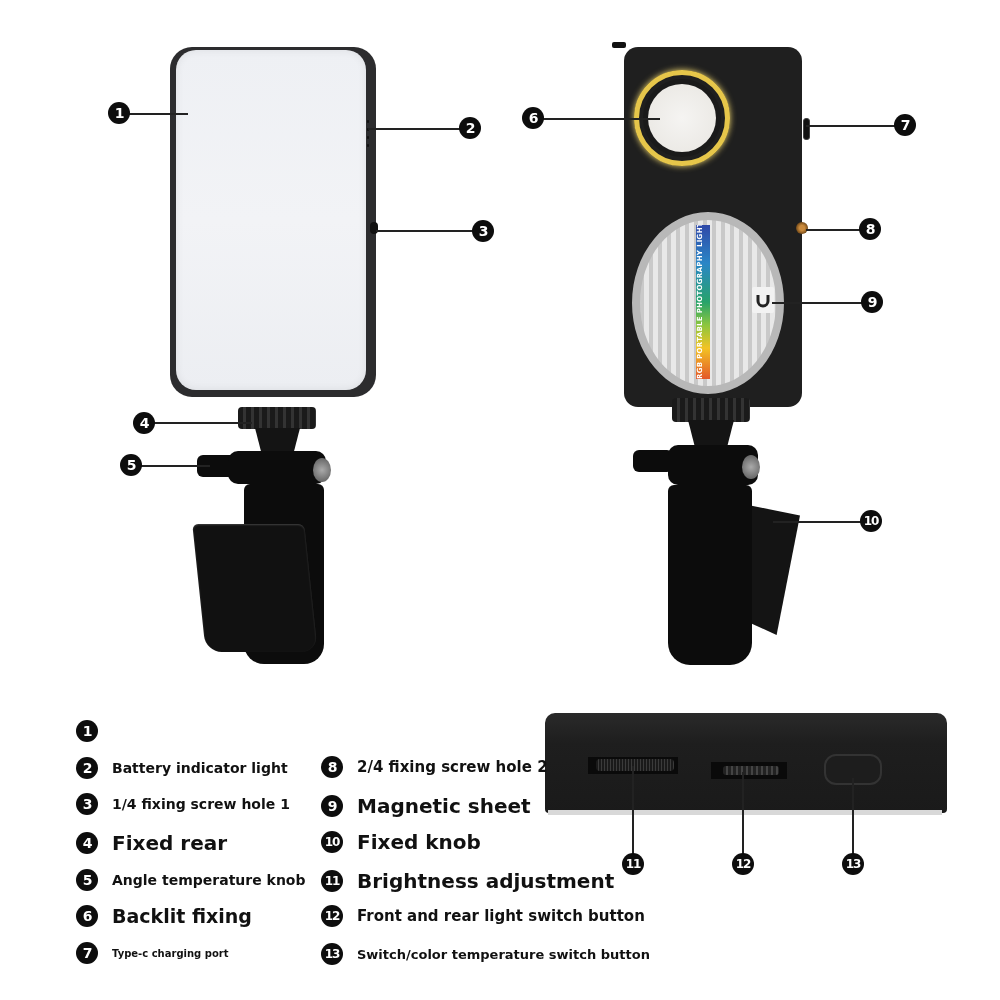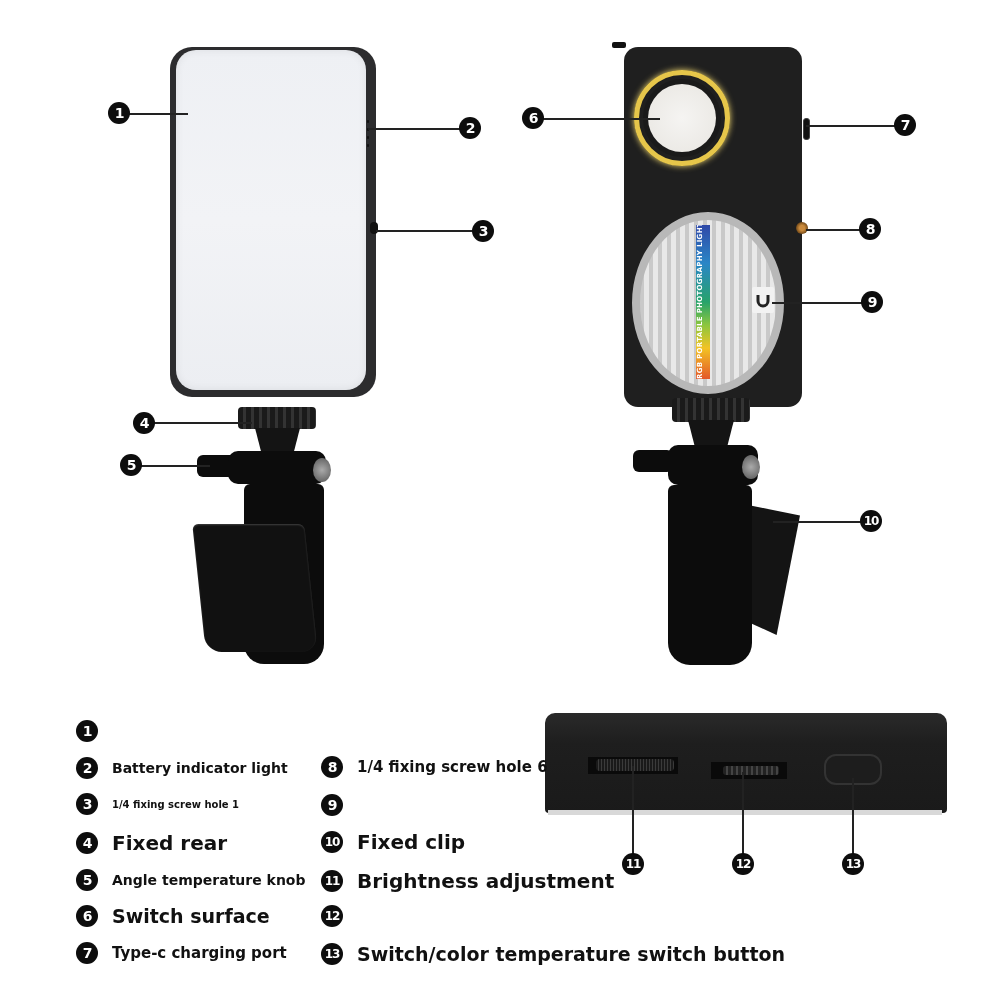--- a/index.html
+++ b/index.html
@@ -165,7 +165,7 @@
 
 <div class="legend-item" style="left:321px;top:756px">
   <span class="badge">8</span>
-  <span class="legend-text sm-t" style="font-size:15px">1/4 fixing screw hole 6</span>
+  <span class="legend-text sm-t" style="font-size:15px">2/4 fixing screw hole 2</span>
 </div>
 <div class="legend-item" style="left:321px;top:794px">
   <span class="badge">9</span>

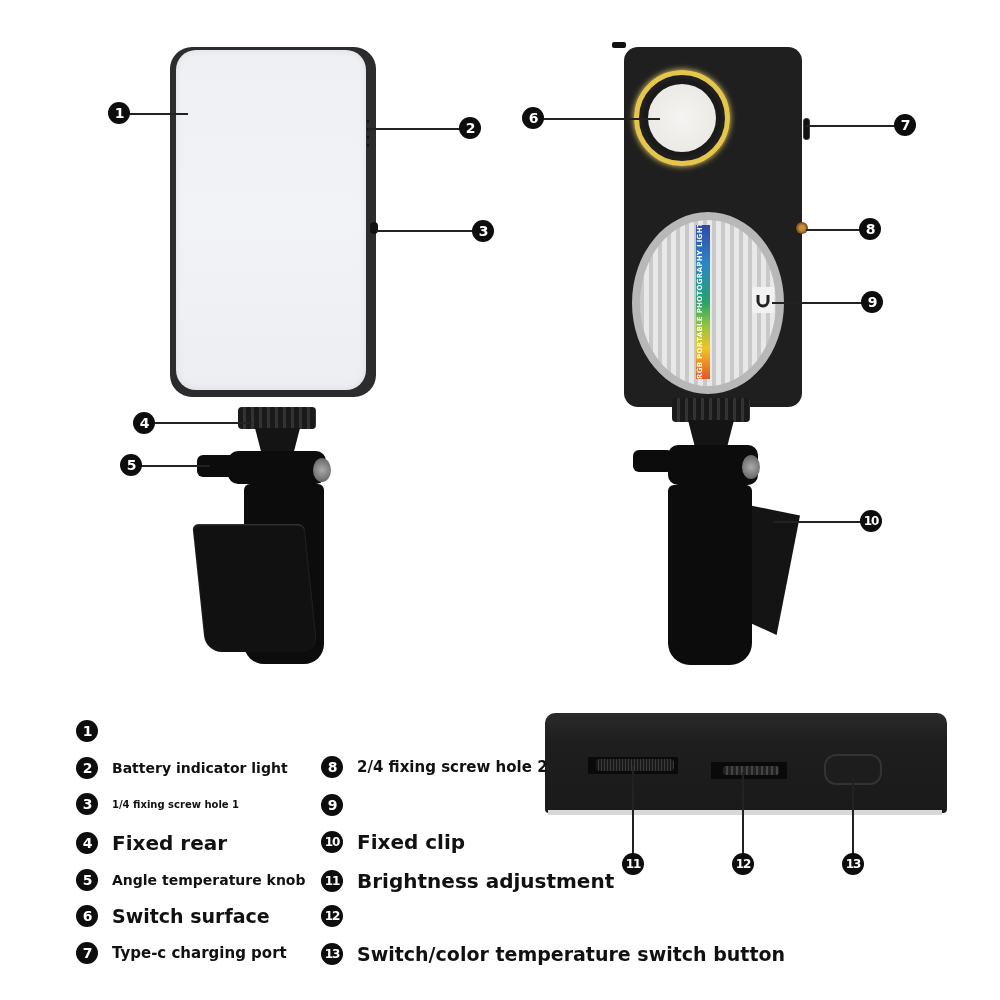--- a/index.html
+++ b/index.html
@@ -144,7 +144,7 @@
 </div>
 <div class="legend-item" style="left:76px;top:793px">
   <span class="badge">3</span>
-  <span class="legend-text sm-t" style="font-size:10px">1/4 fixing screw hole 1</span>
+  <span class="legend-text sm-t" style="font-size:14px">1/4 fixing screw hole 1</span>
 </div>
 <div class="legend-item" style="left:76px;top:831px">
   <span class="badge">4</span>

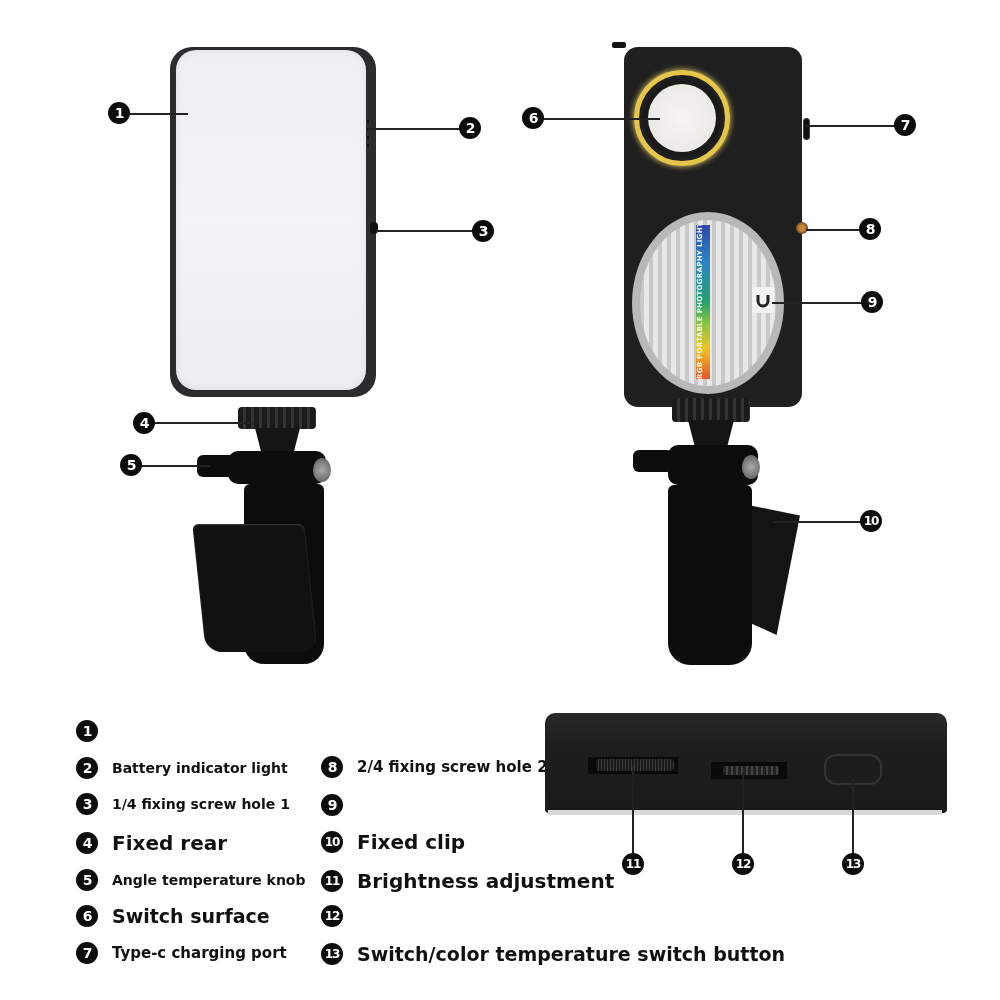--- a/index.html
+++ b/index.html
@@ -169,6 +169,7 @@
 </div>
 <div class="legend-item" style="left:321px;top:794px">
   <span class="badge">9</span>
+  <span class="legend-text lg">Magnetic sheet</span>
 </div>
 <div class="legend-item" style="left:321px;top:830px">
   <span class="badge sm">10</span>

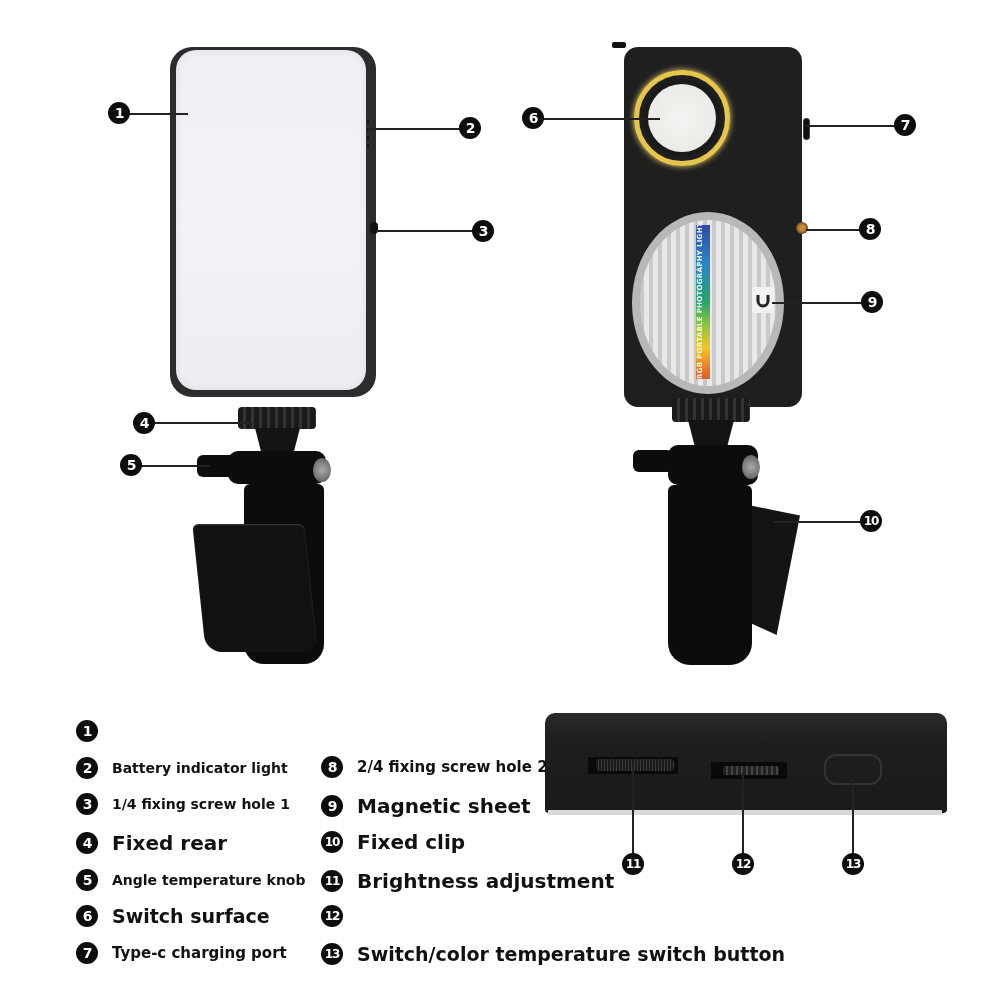--- a/index.html
+++ b/index.html
@@ -173,7 +173,7 @@
 </div>
 <div class="legend-item" style="left:321px;top:830px">
   <span class="badge sm">10</span>
-  <span class="legend-text lg">Fixed clip</span>
+  <span class="legend-text lg">Fixed knob</span>
 </div>
 <div class="legend-item" style="left:321px;top:869px">
   <span class="badge sm">11</span>

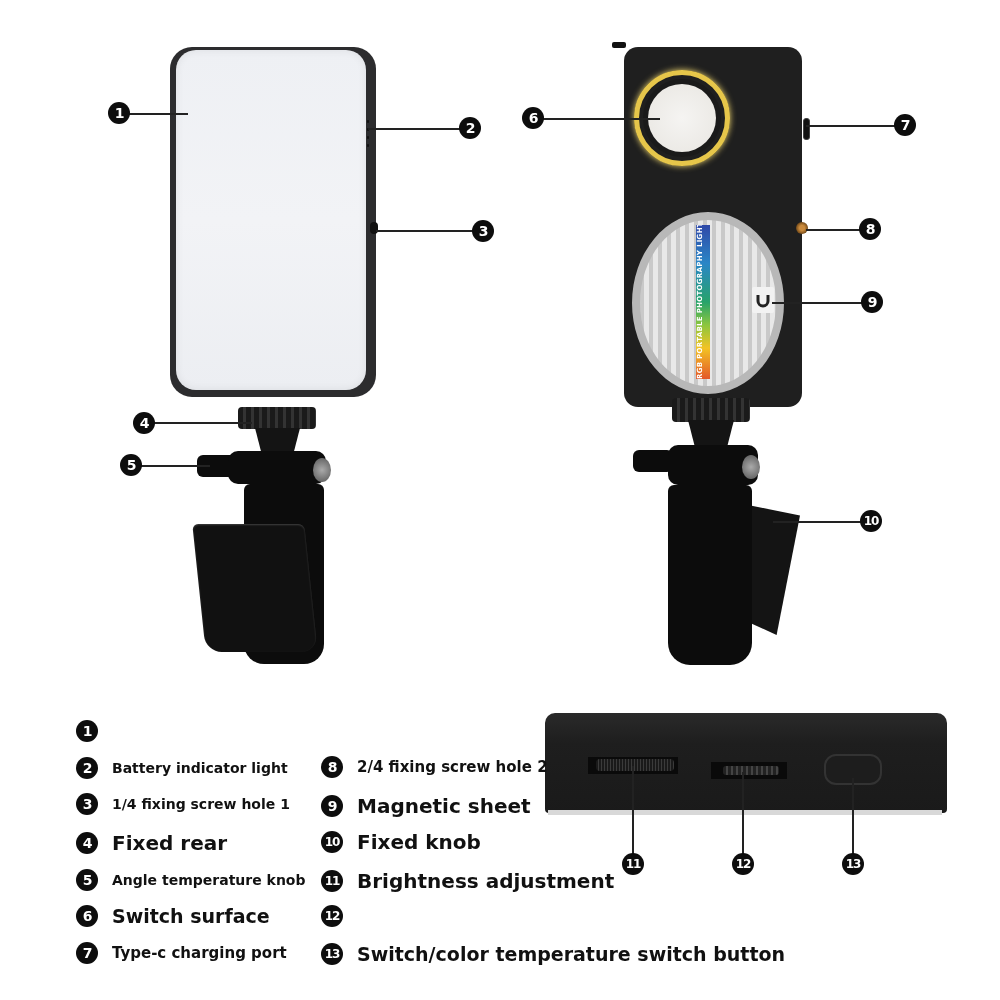--- a/index.html
+++ b/index.html
@@ -156,7 +156,7 @@
 </div>
 <div class="legend-item" style="left:76px;top:905px">
   <span class="badge">6</span>
-  <span class="legend-text lg" style="font-size:19px">Switch surface</span>
+  <span class="legend-text lg" style="font-size:19px">Backlit fixing</span>
 </div>
 <div class="legend-item" style="left:76px;top:942px">
   <span class="badge">7</span>

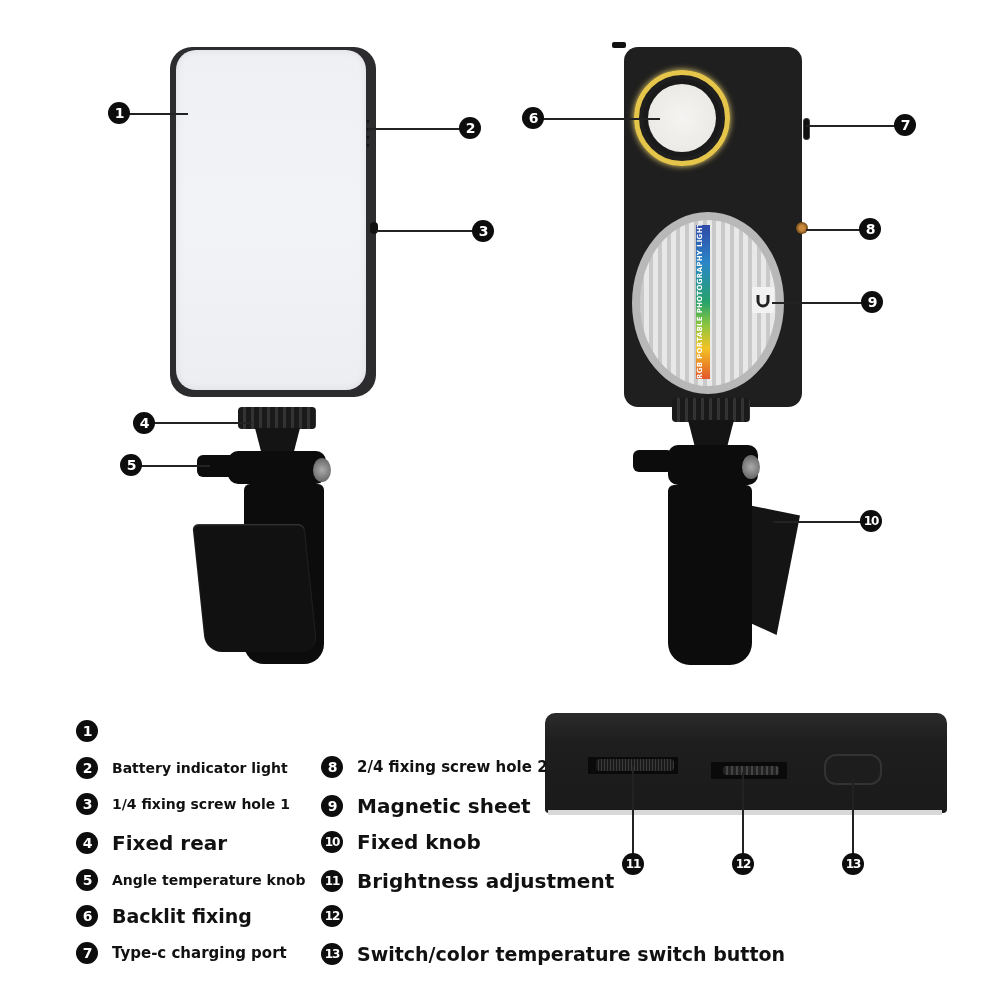--- a/index.html
+++ b/index.html
@@ -181,6 +181,7 @@
 </div>
 <div class="legend-item" style="left:321px;top:905px">
   <span class="badge sm">12</span>
+  <span class="legend-text sm-t" style="font-size:15px">Front and rear light switch button</span>
 </div>
 <div class="legend-item" style="left:321px;top:943px">
   <span class="badge sm">13</span>

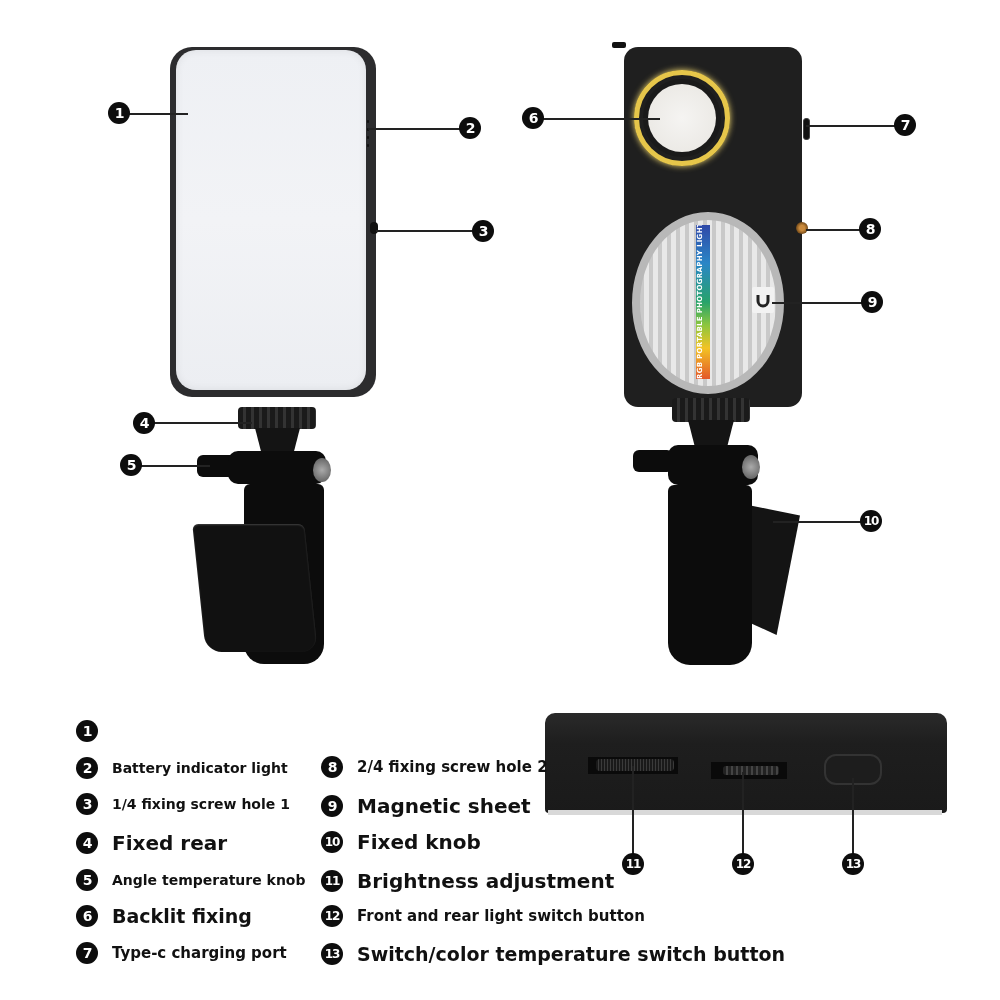--- a/index.html
+++ b/index.html
@@ -160,7 +160,7 @@
 </div>
 <div class="legend-item" style="left:76px;top:942px">
   <span class="badge">7</span>
-  <span class="legend-text sm-t" style="font-size:15px">Type-c charging port</span>
+  <span class="legend-text sm-t" style="font-size:10px">Type-c charging port</span>
 </div>
 
 <div class="legend-item" style="left:321px;top:756px">

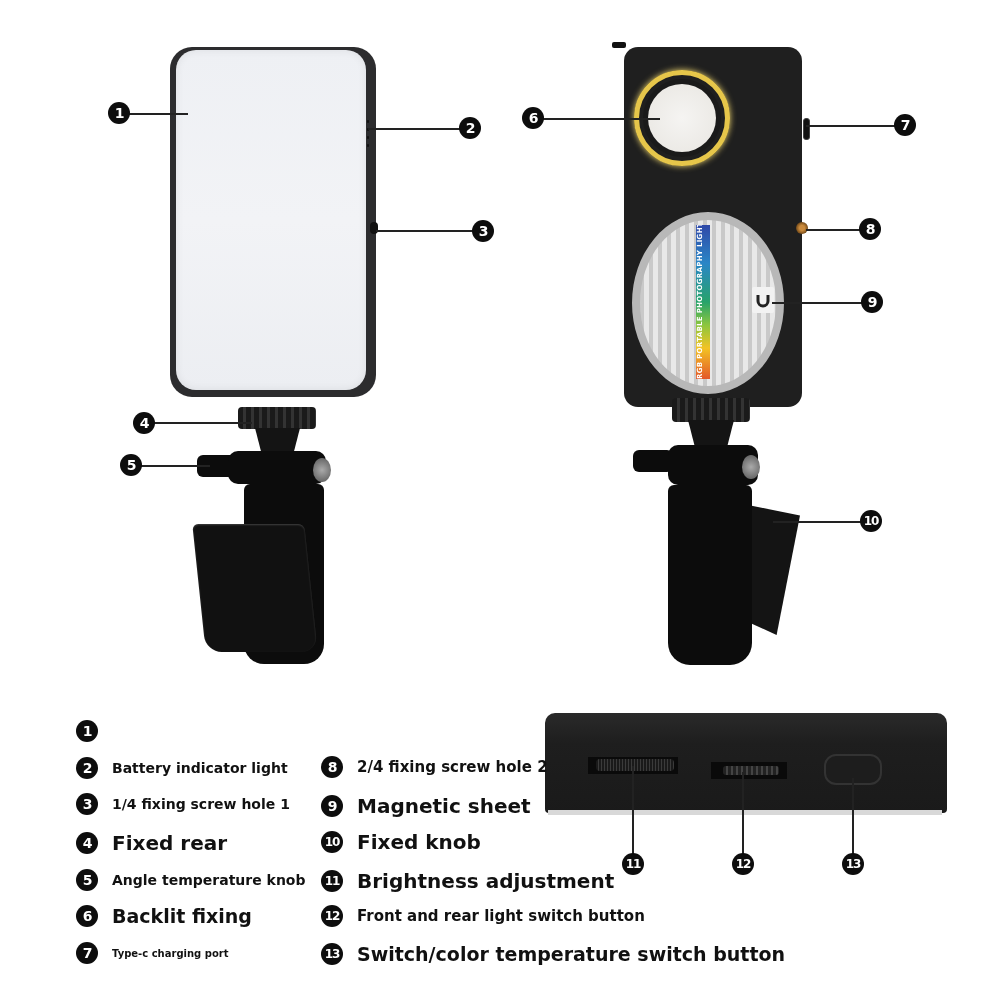--- a/index.html
+++ b/index.html
@@ -185,7 +185,7 @@
 </div>
 <div class="legend-item" style="left:321px;top:943px">
   <span class="badge sm">13</span>
-  <span class="legend-text sm-t" style="font-size:19px">Switch/color temperature switch button</span>
+  <span class="legend-text sm-t" style="font-size:13px">Switch/color temperature switch button</span>
 </div>
 
 </body></html>

